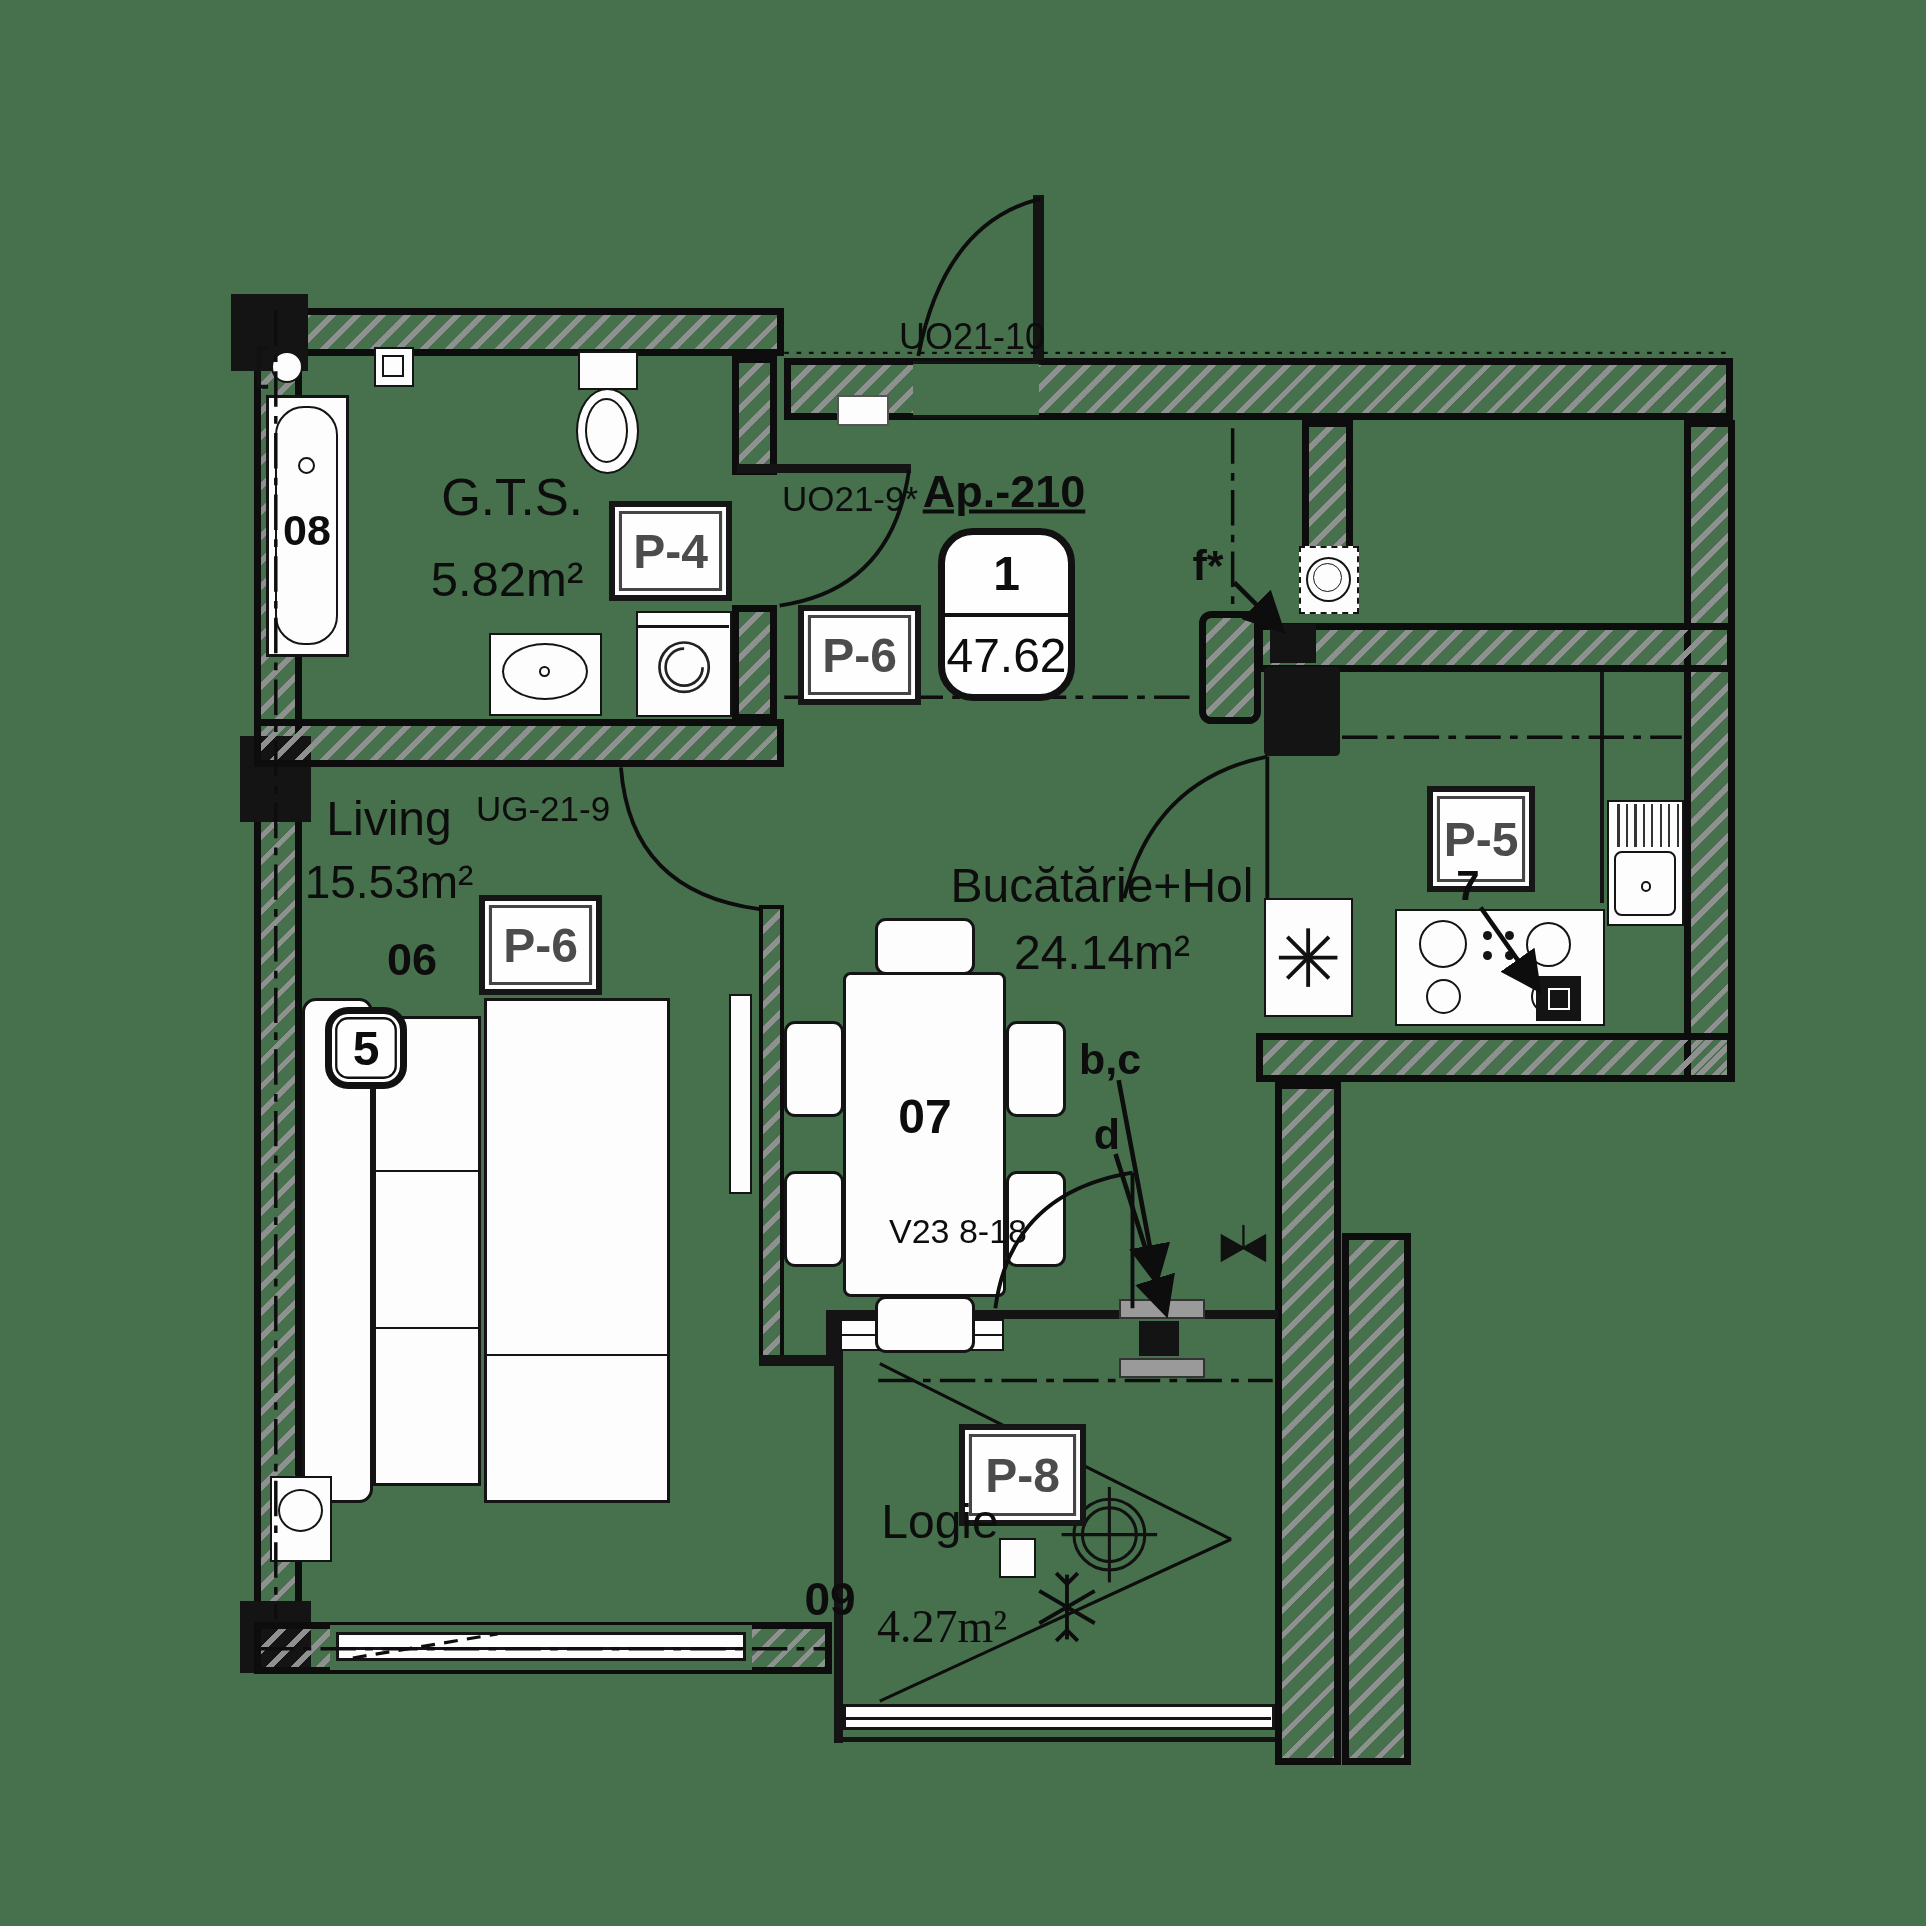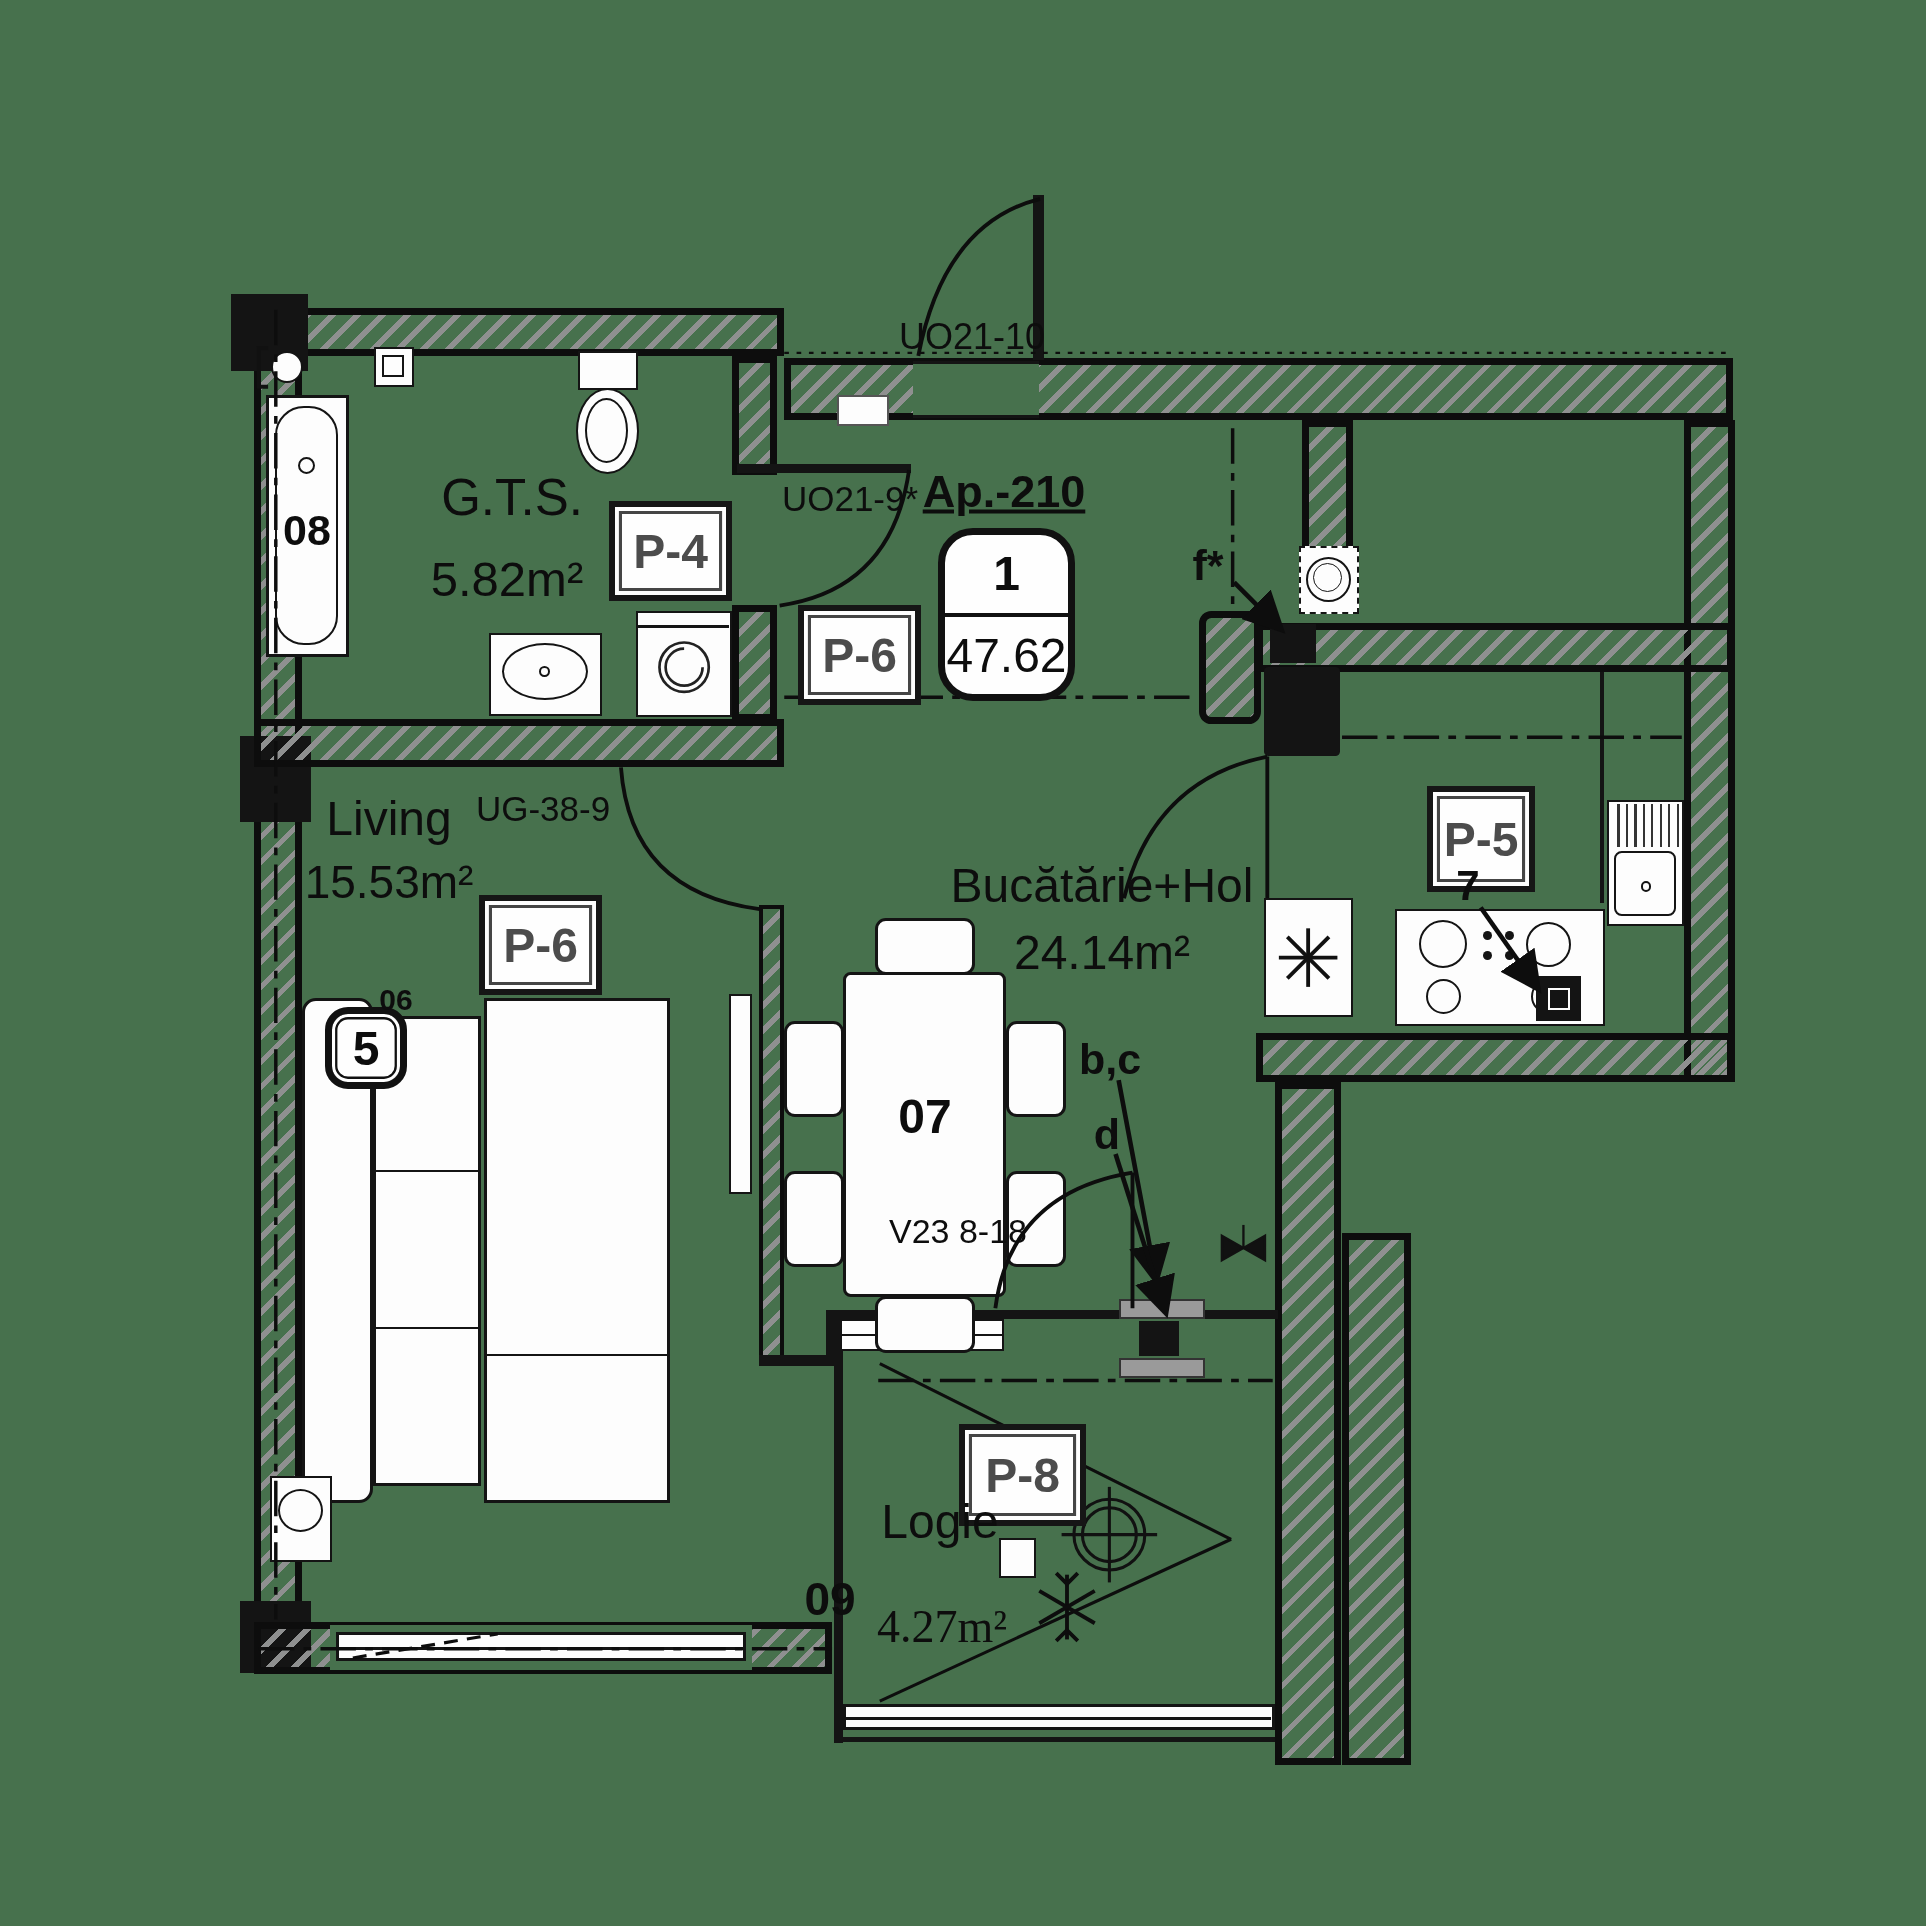--- a/index.html
+++ b/index.html
@@ -254,7 +254,7 @@
   <div class="lbl" style="left:850px;top:498px;font-size:35px;">UO21-9*</div>
   <div class="lbl b" style="left:1004px;top:491px;font-size:45px;text-decoration:underline;">Ap.-210</div>
   <div class="lbl b" style="left:1208px;top:565px;font-size:43px;">f*</div>
-  <div class="lbl" style="left:543px;top:808px;font-size:35px;">UG-38-9</div>
+  <div class="lbl" style="left:543px;top:808px;font-size:35px;">UG-21-9</div>
   <div class="lbl" style="left:389px;top:819px;font-size:48px;">Living</div>
   <div class="lbl" style="left:389px;top:882px;font-size:46px;">15.53m²</div>
   <div class="lbl b" style="left:396px;top:959px;font-size:30px;margin-top:41px;">06</div>

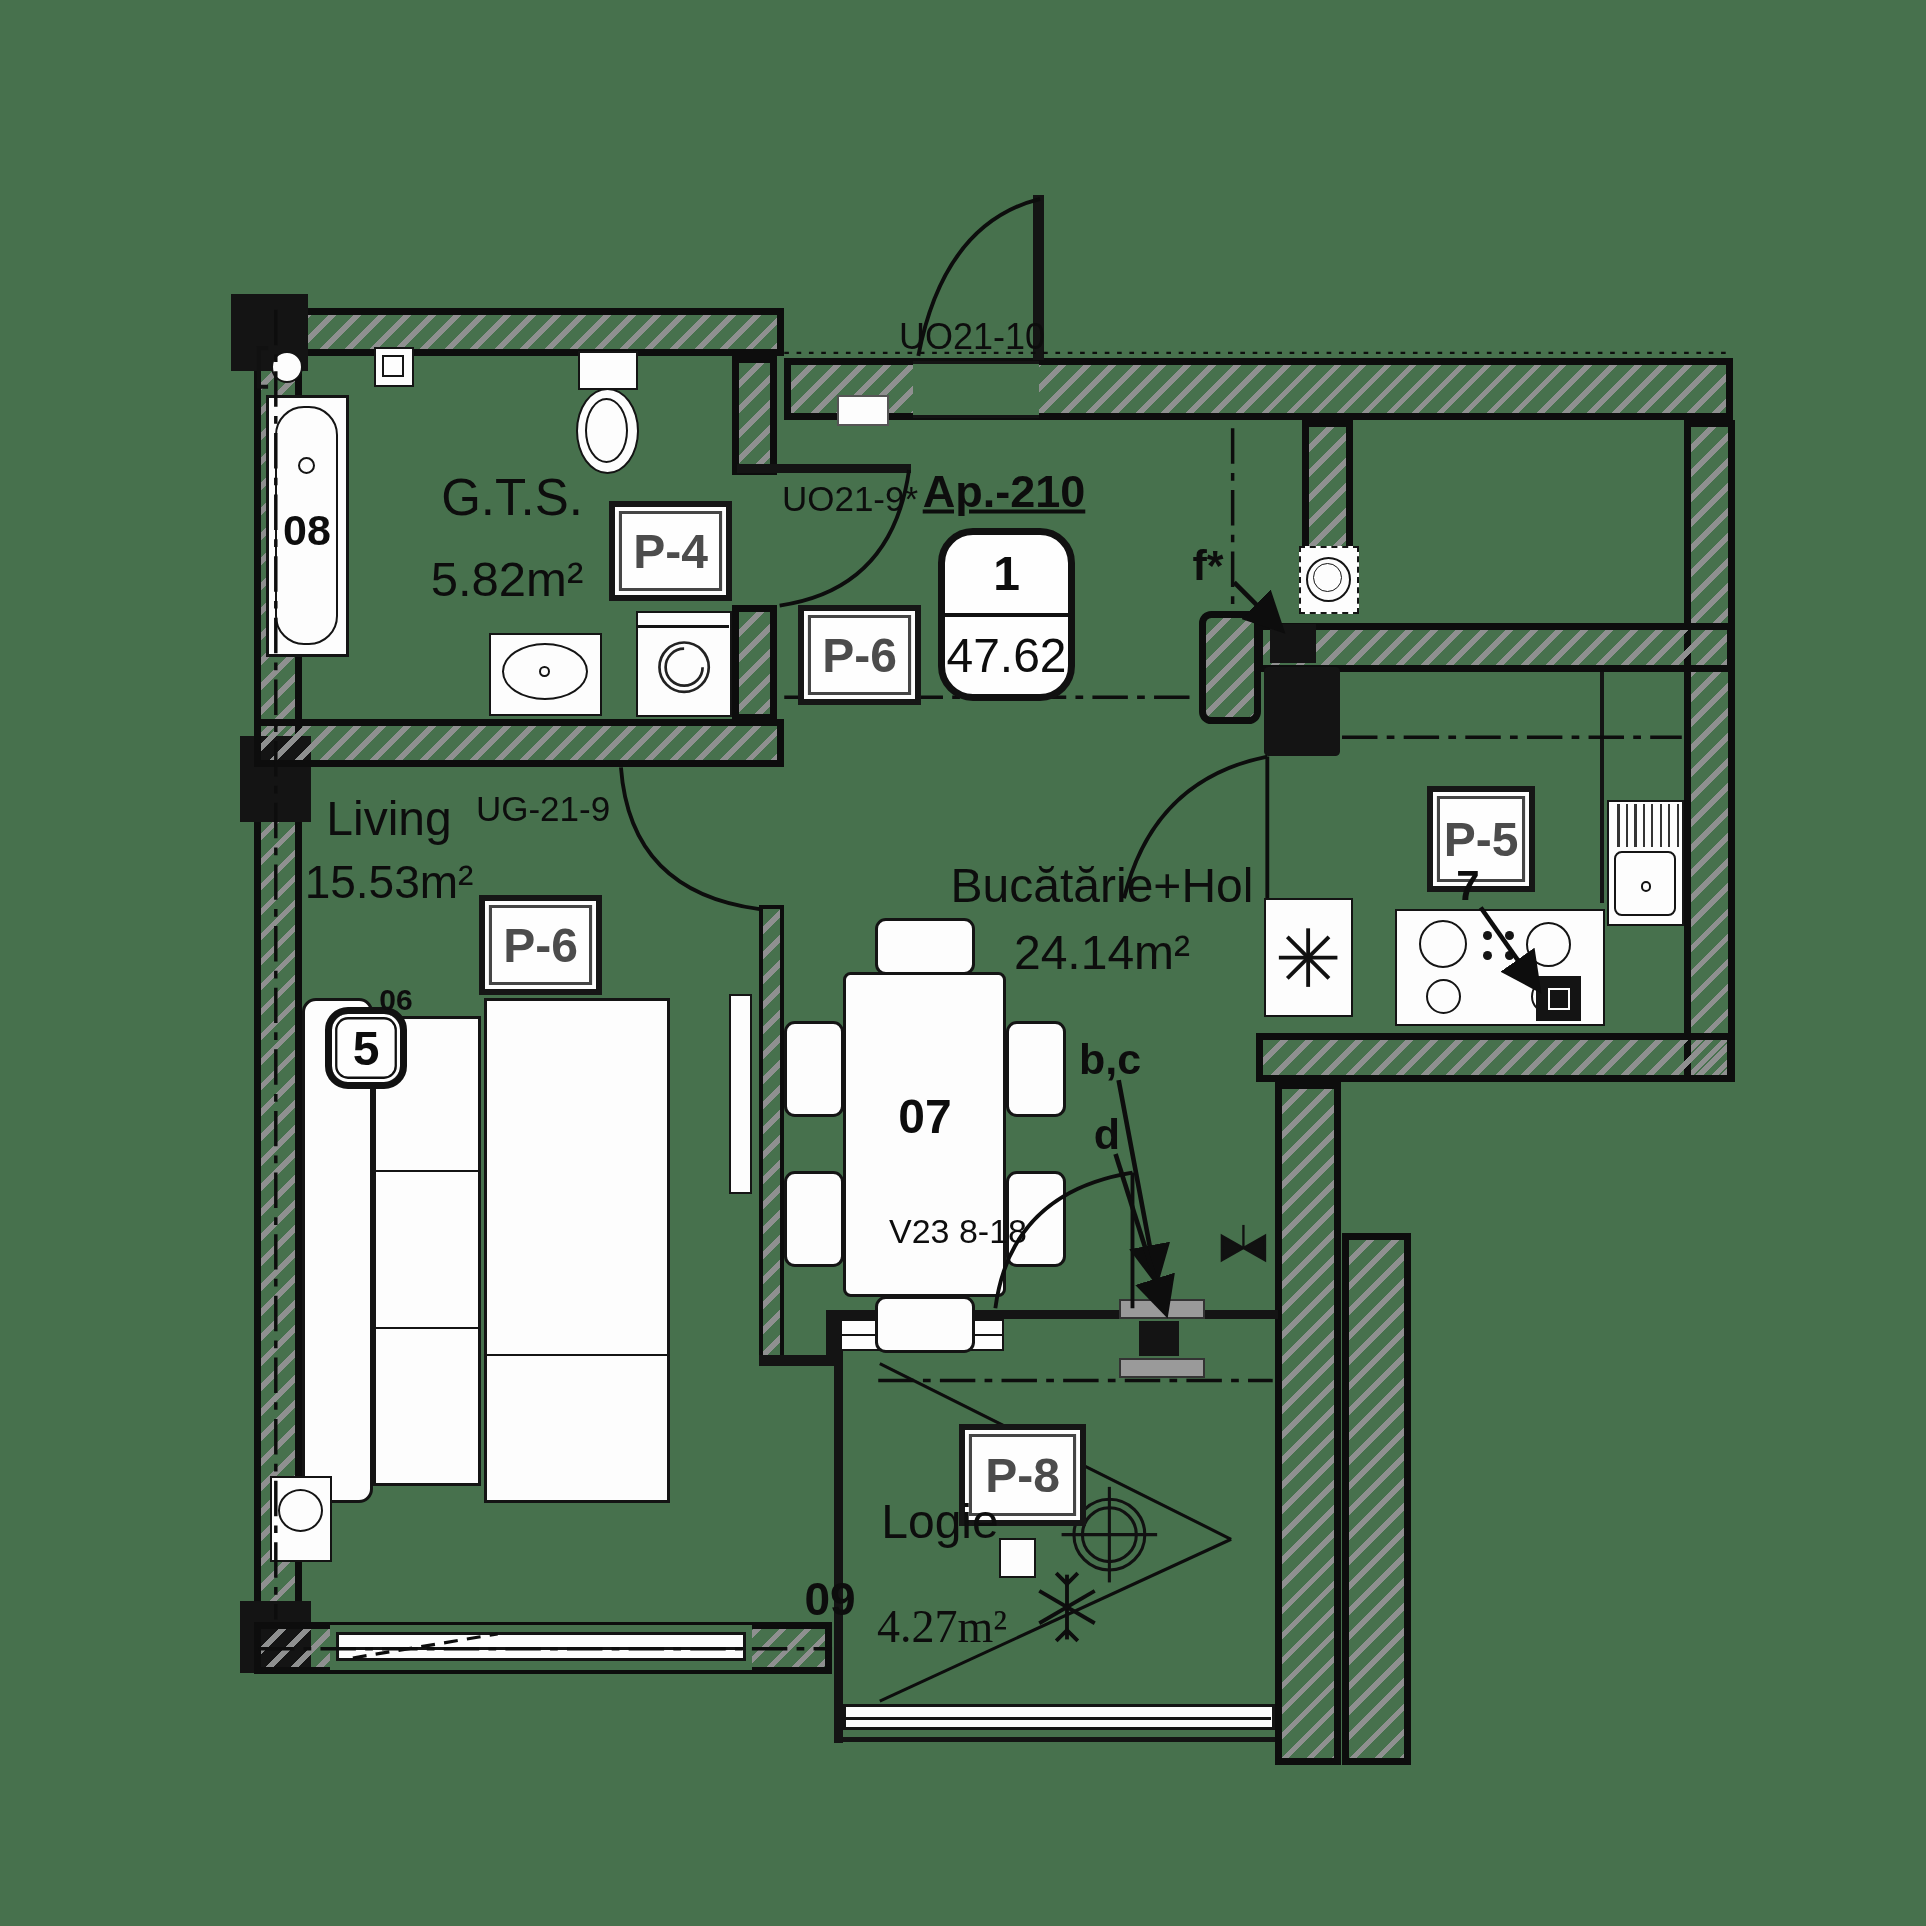--- a/index.html
+++ b/index.html
@@ -257,7 +257,7 @@
   <div class="lbl" style="left:543px;top:808px;font-size:35px;">UG-21-9</div>
   <div class="lbl" style="left:389px;top:819px;font-size:48px;">Living</div>
   <div class="lbl" style="left:389px;top:882px;font-size:46px;">15.53m²</div>
-  <div class="lbl b" style="left:396px;top:959px;font-size:30px;margin-top:41px;">06</div>
+  <div class="lbl b" style="left:412px;top:959px;font-size:45px;">06</div>
   <div class="lbl" style="left:1102px;top:886px;font-size:48px;">Bucătărie+Hol</div>
   <div class="lbl" style="left:1102px;top:953px;font-size:48px;">24.14m²</div>
   <div class="lbl b" style="left:925px;top:1117px;font-size:48px;">07</div>

